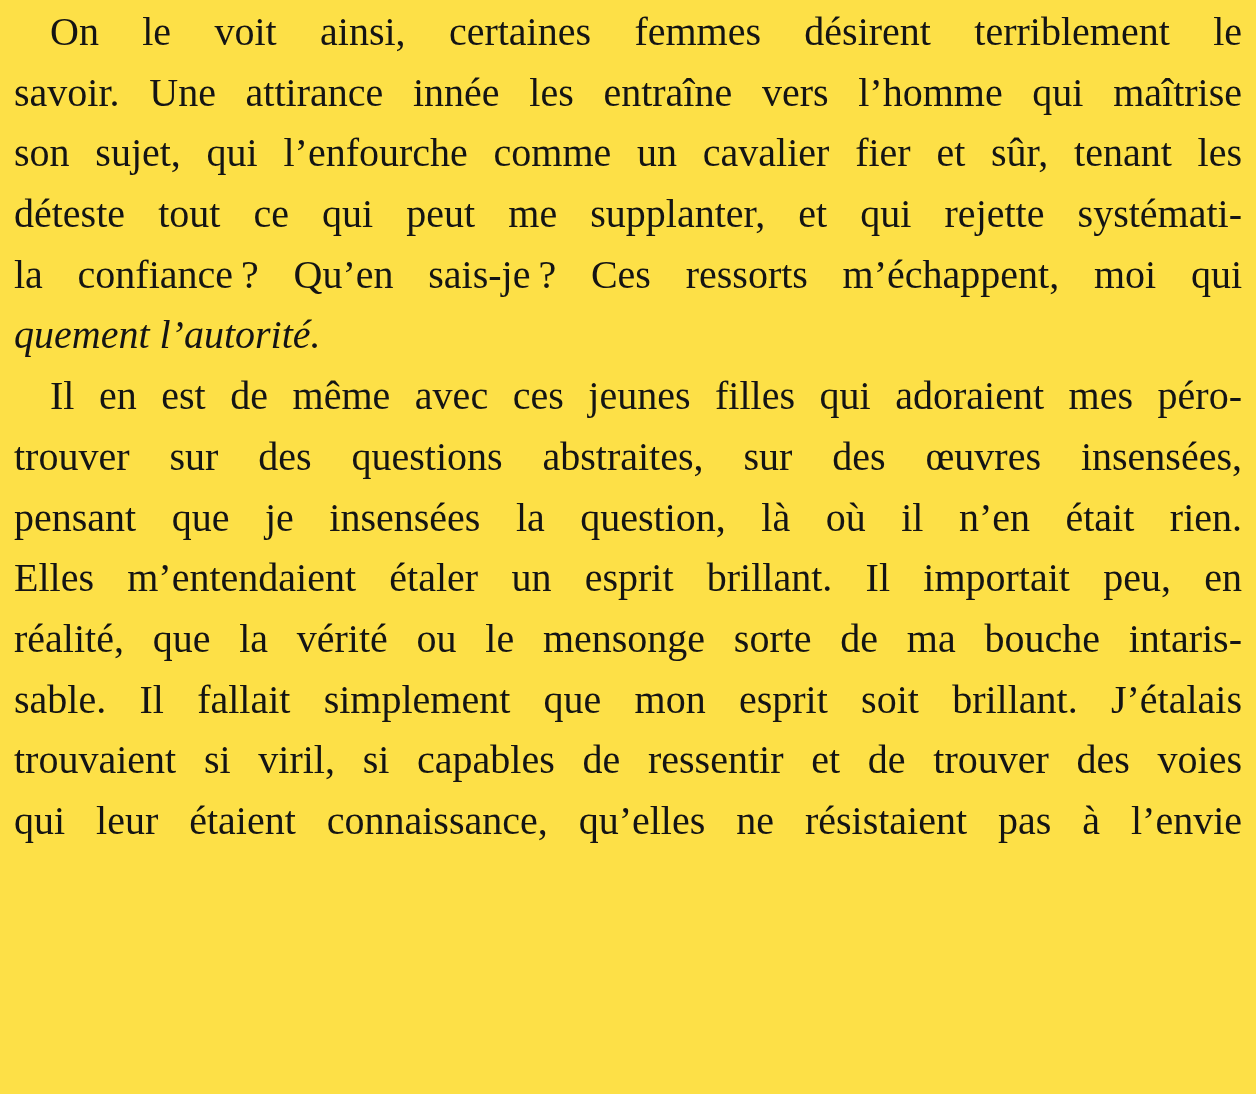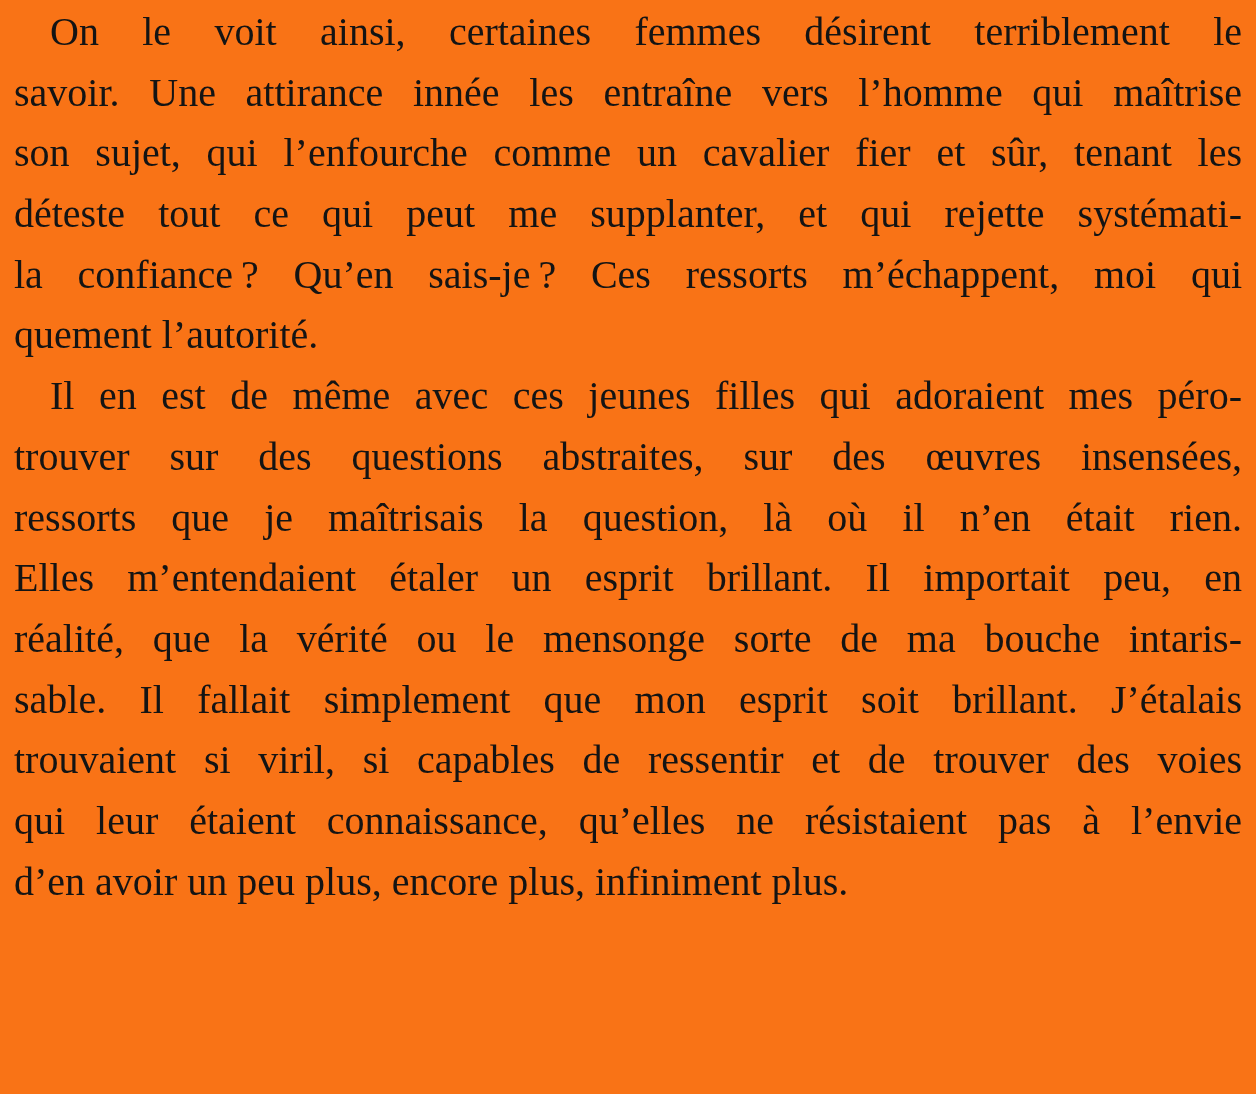--- a/index.html
+++ b/index.html
@@ -11,7 +11,7 @@
     position: relative;
     width: 1256px;
     height: 1094px;
-    background: #f97316;
+    background: #fde047;
     box-sizing: border-box;
     padding: 2px 14px 0 14px;
     overflow: hidden;

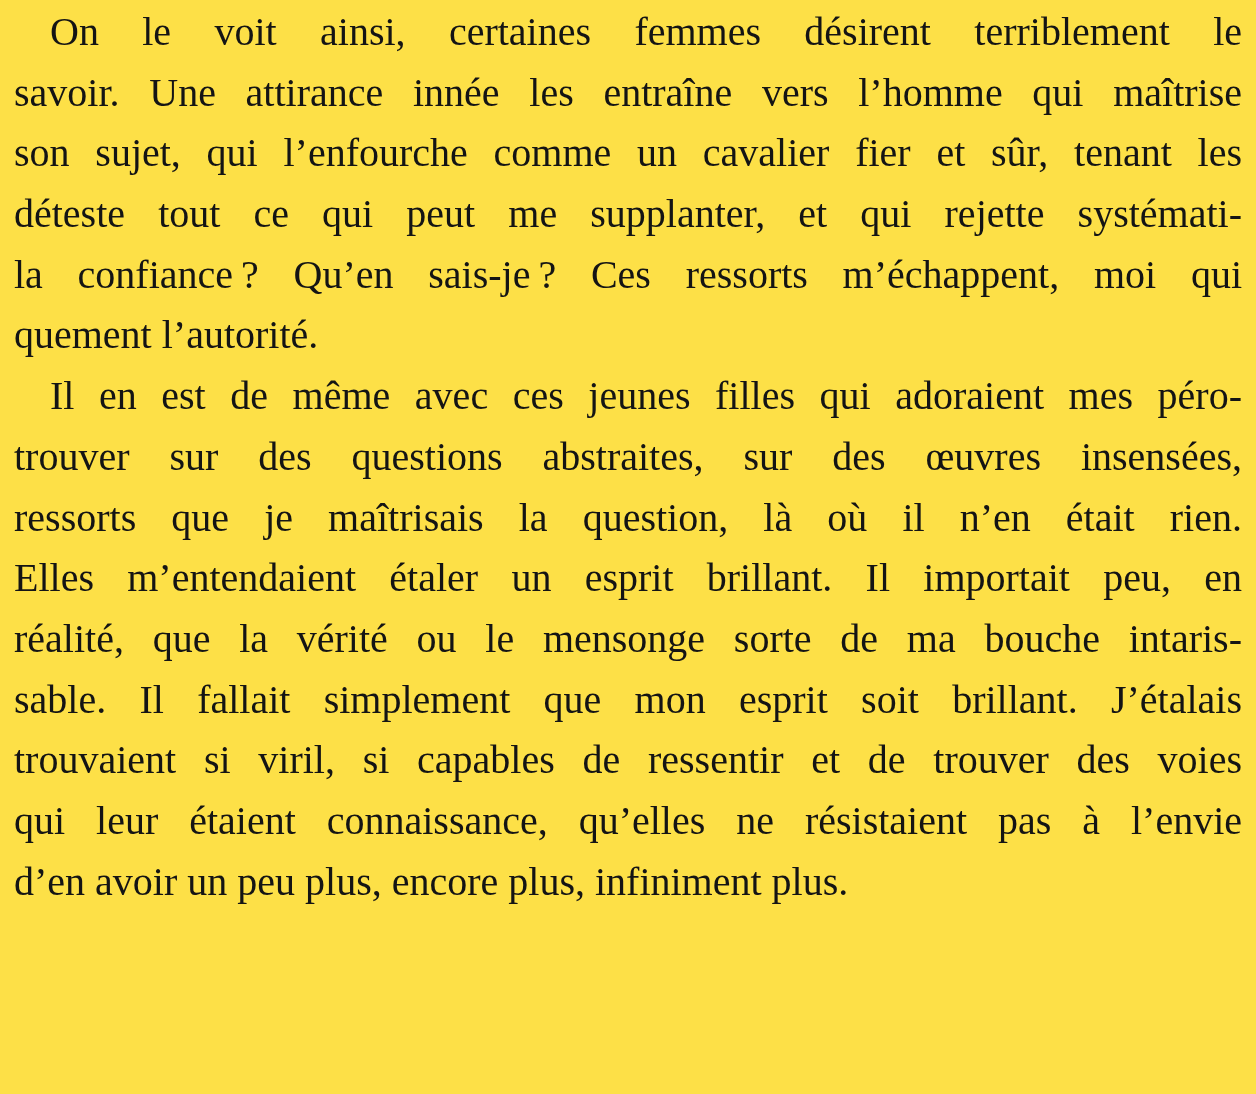--- a/index.html
+++ b/index.html
@@ -36,6 +36,7 @@
   .line.end {
     text-align: left;
     text-align-last: left;
+    font-style: italic;
   }
 </style>
 </head>

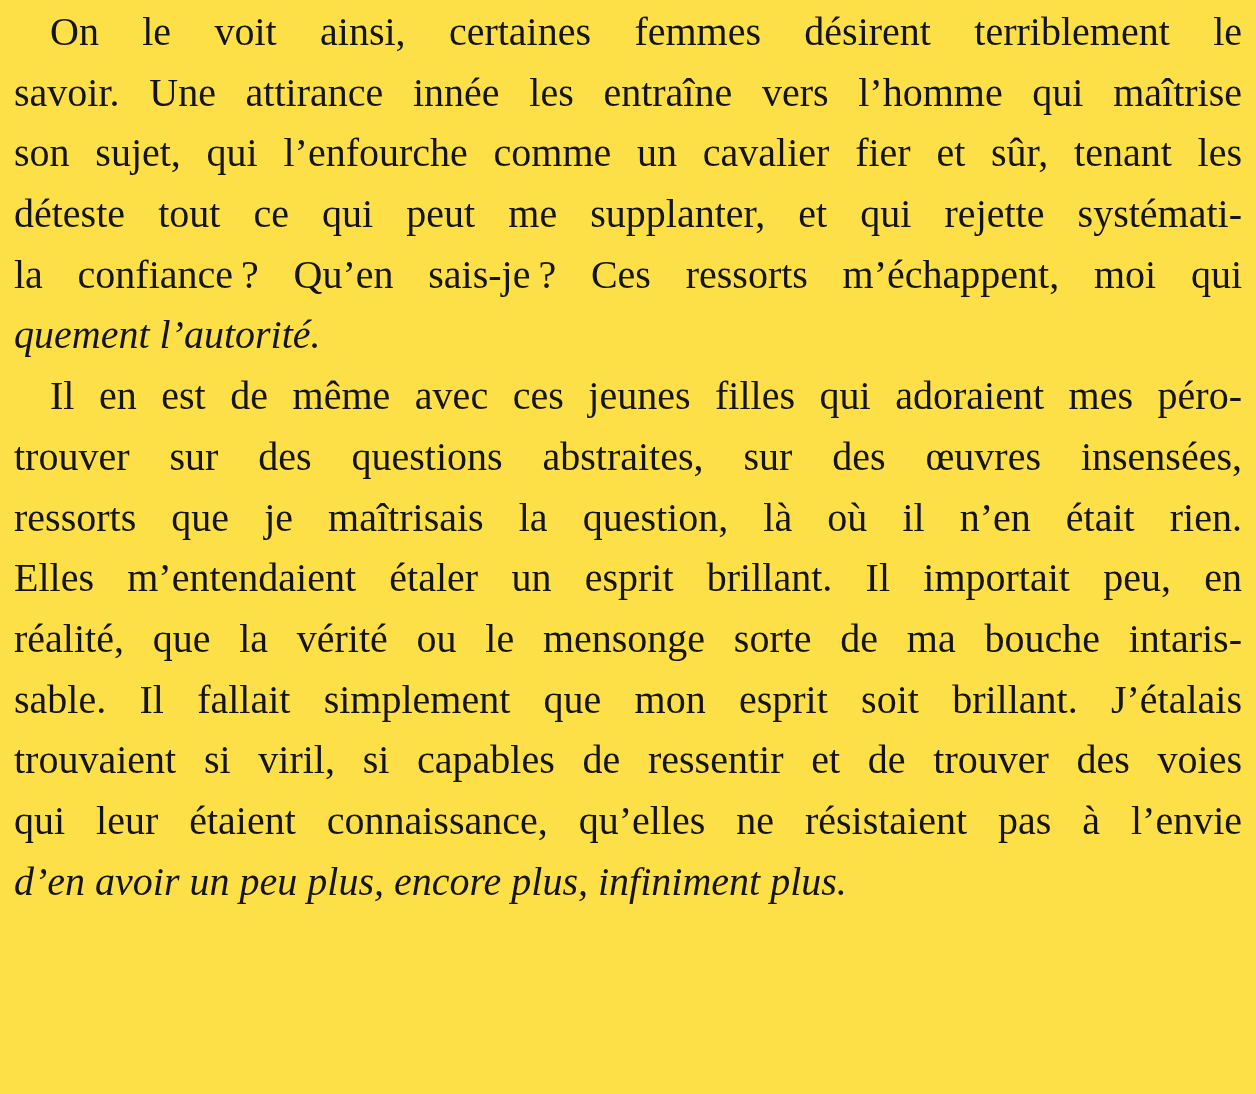--- a/index.html
+++ b/index.html
@@ -52,7 +52,7 @@
     <div class="line end">quement l’autorité.</div>
     <div class="line indent">Il en est de même avec ces jeunes filles qui adoraient mes péro-</div>
     <div class="line">trouver sur des questions abstraites, sur des œuvres insensées,</div>
-    <div class="line">ressorts que je maîtrisais la question, là où il n’en était rien.</div>
+    <div class="line">pensant que je insensées la question, là où il n’en était rien.</div>
     <div class="line">Elles m’entendaient étaler un esprit brillant. Il importait peu, en</div>
     <div class="line">réalité, que la vérité ou le mensonge sorte de ma bouche intaris-</div>
     <div class="line">sable. Il fallait simplement que mon esprit soit brillant. J’étalais</div>

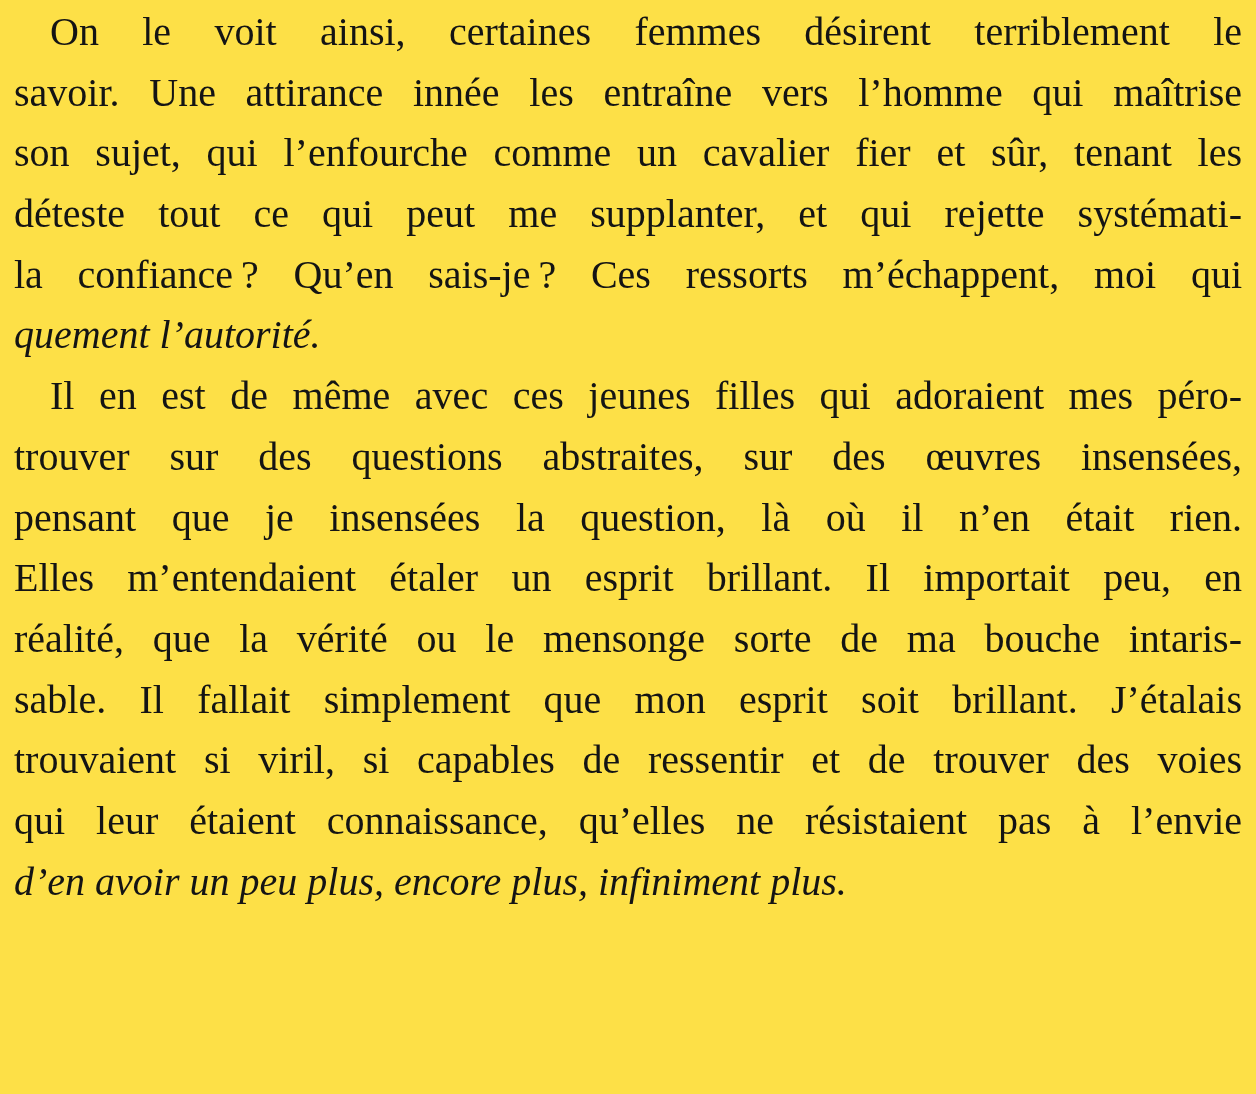--- a/index.html
+++ b/index.html
@@ -58,7 +58,6 @@
     <div class="line">sable. Il fallait simplement que mon esprit soit brillant. J’étalais</div>
     <div class="line">trouvaient si viril, si capables de ressentir et de trouver des voies</div>
     <div class="line">qui leur étaient connaissance, qu’elles ne résistaient pas à l’envie</div>
-    <div class="line end">d’en avoir un peu plus, encore plus, infiniment plus.</div>
   </div>
 </div>
 

